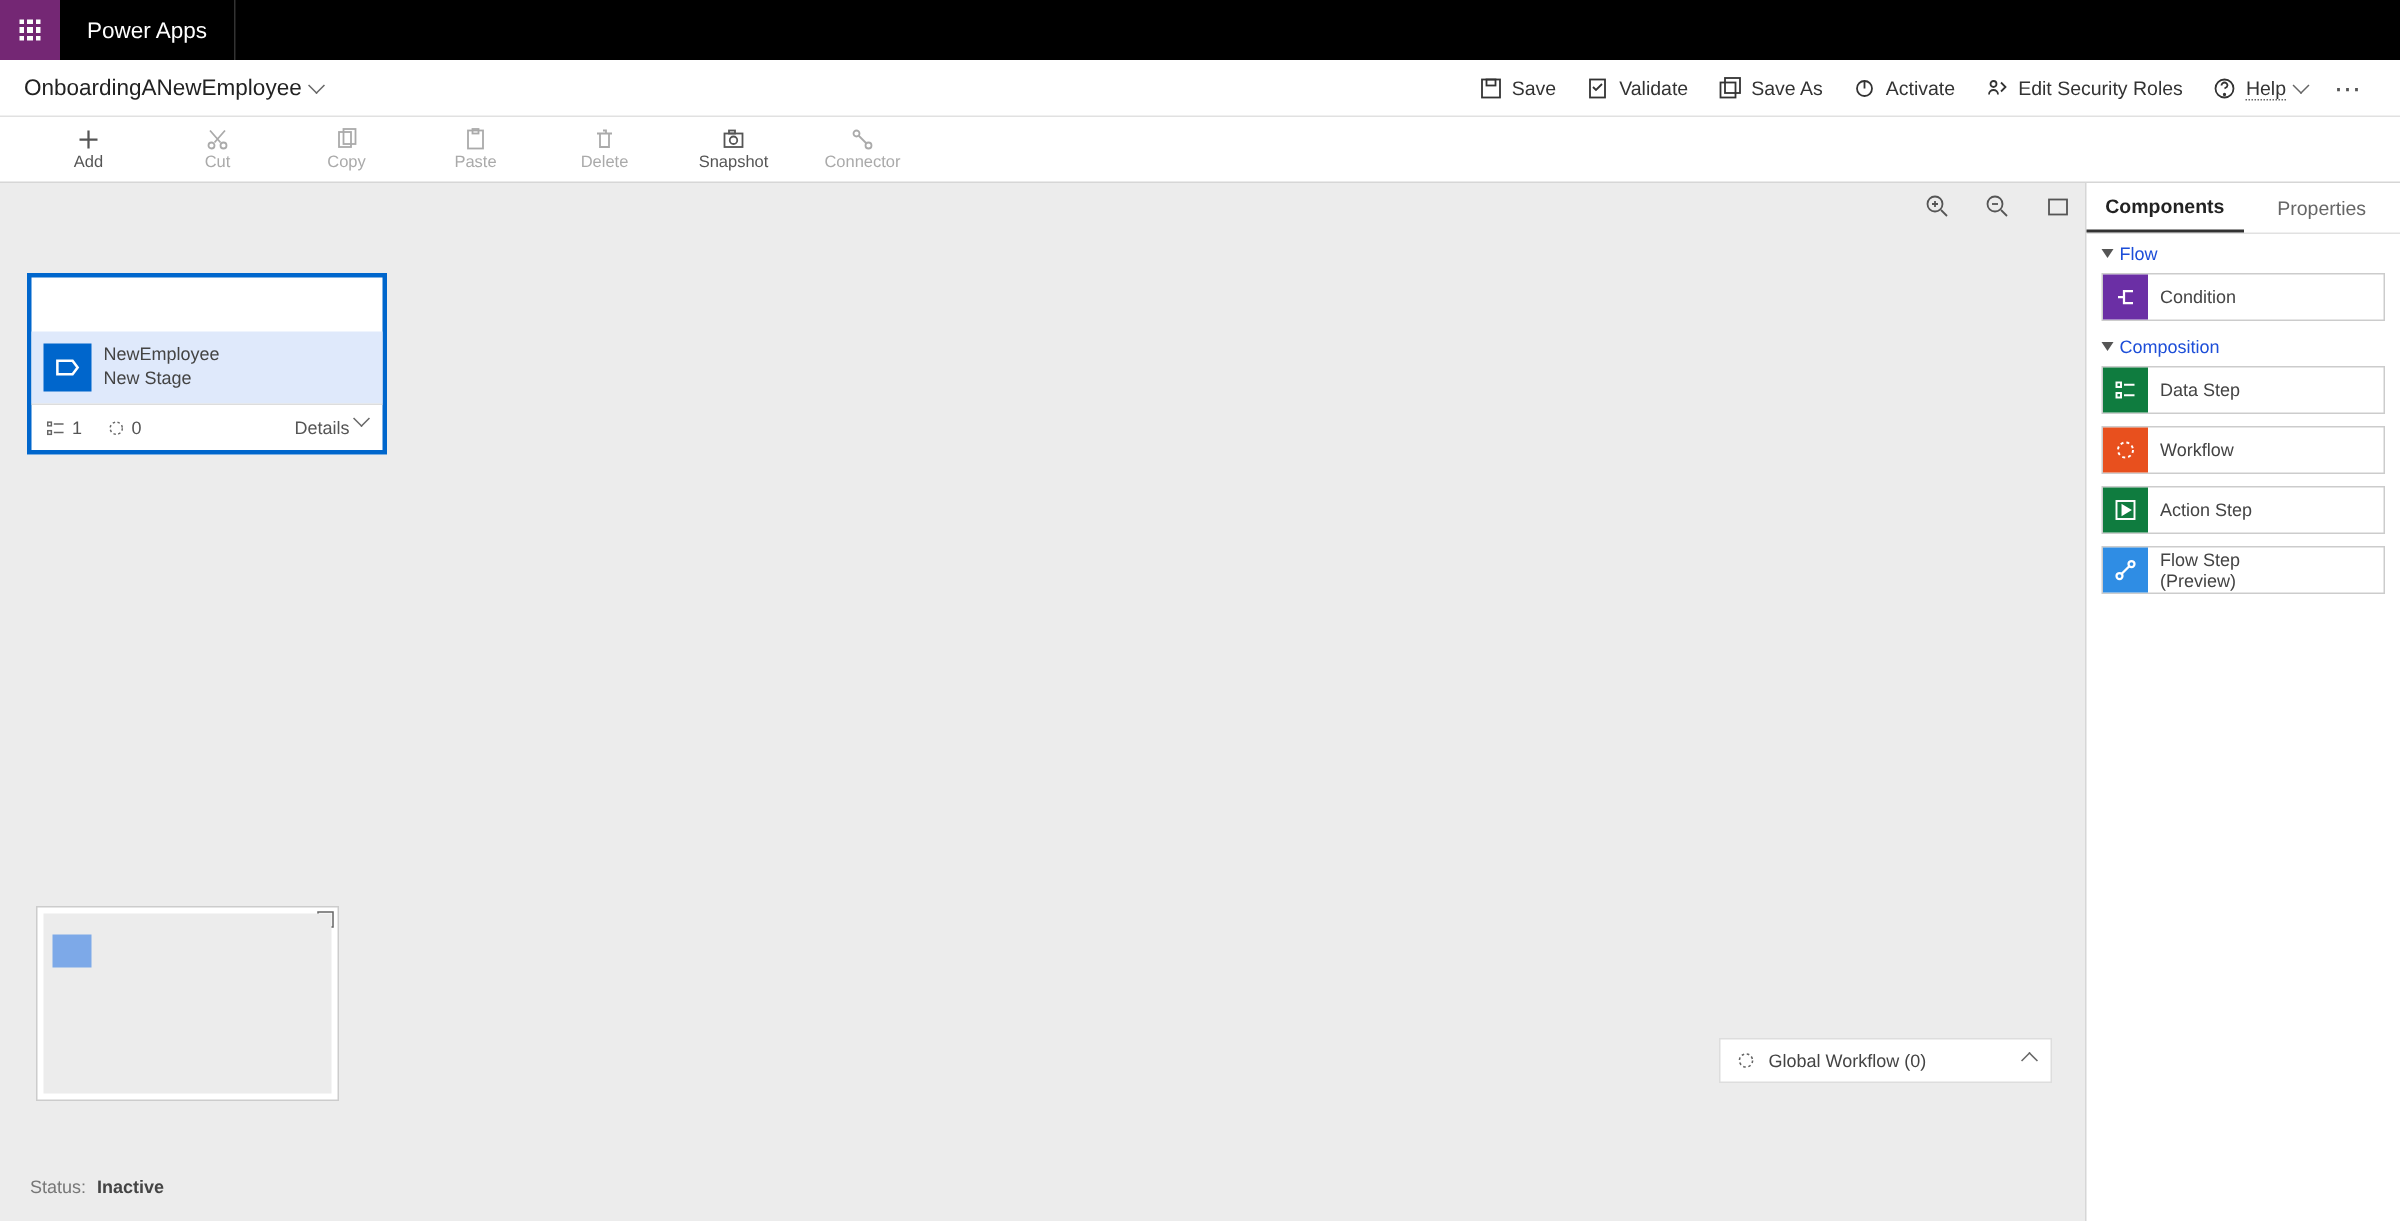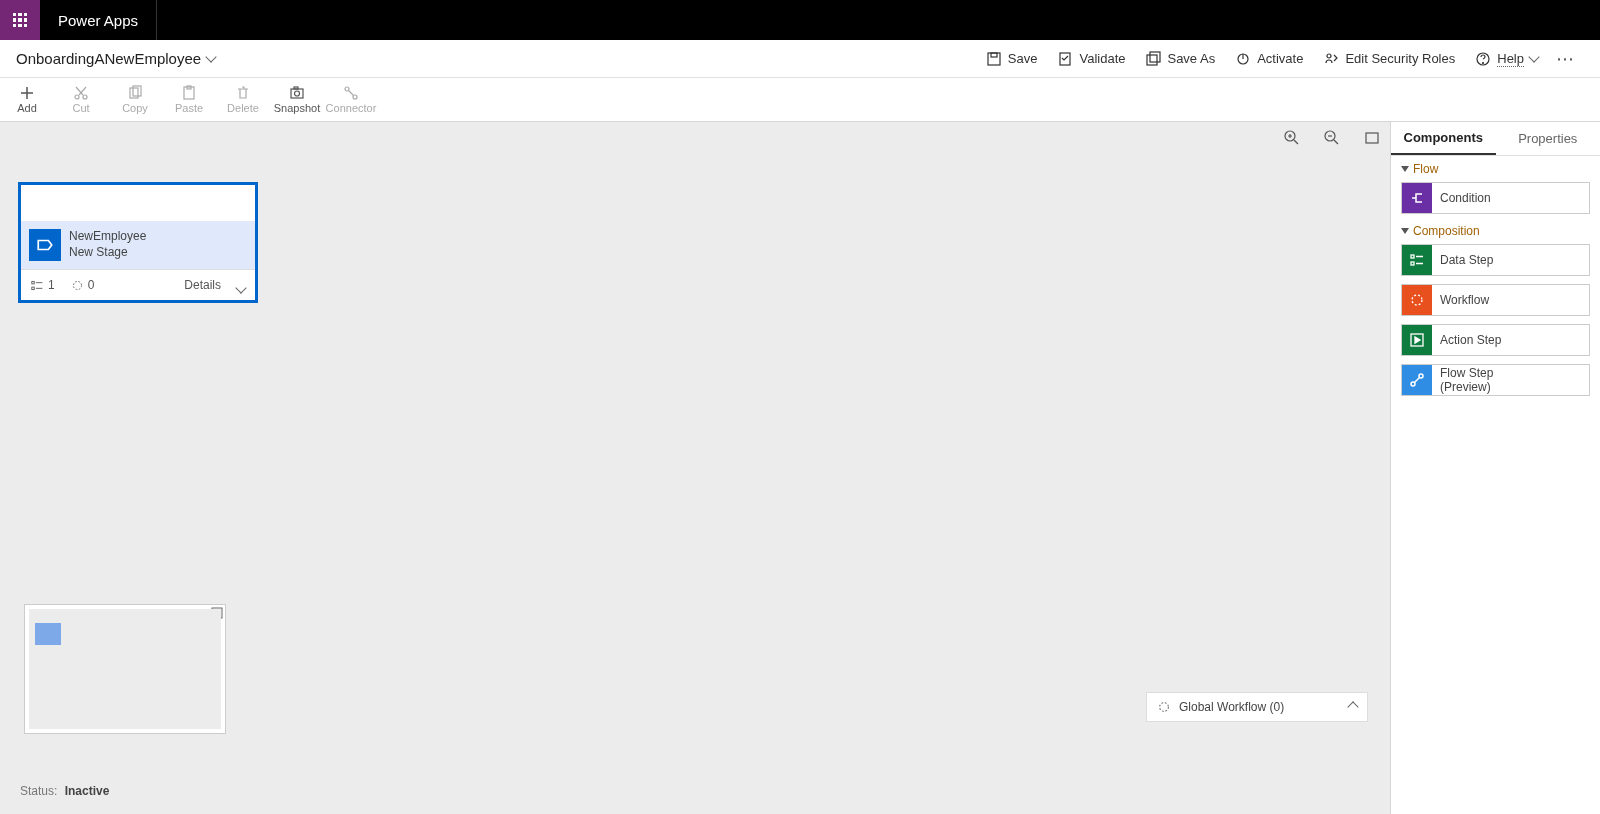--- a/index.html
+++ b/index.html
@@ -24,7 +24,7 @@
 
   
   .toolbar { height: 44px; border-bottom: 1px solid #d6d6d6; display: flex; align-items: center; background: #fff; }
-  .tool { width: 54px; display: flex; flex-direction: column; align-items: center; justify-content: center; gap: 1px; font-size: 11px; color: #555; cursor: pointer; }
+  .tool { width: 54px; display: flex; flex-direction: column; align-items: center; justify-content: center; gap: 1px; font-size: 11px; color: #555; cursor: pointer; margin-left: 32px; }
   .tool.disabled { color: #aaa; }
   .tool svg { width: 16px; height: 16px; }
 

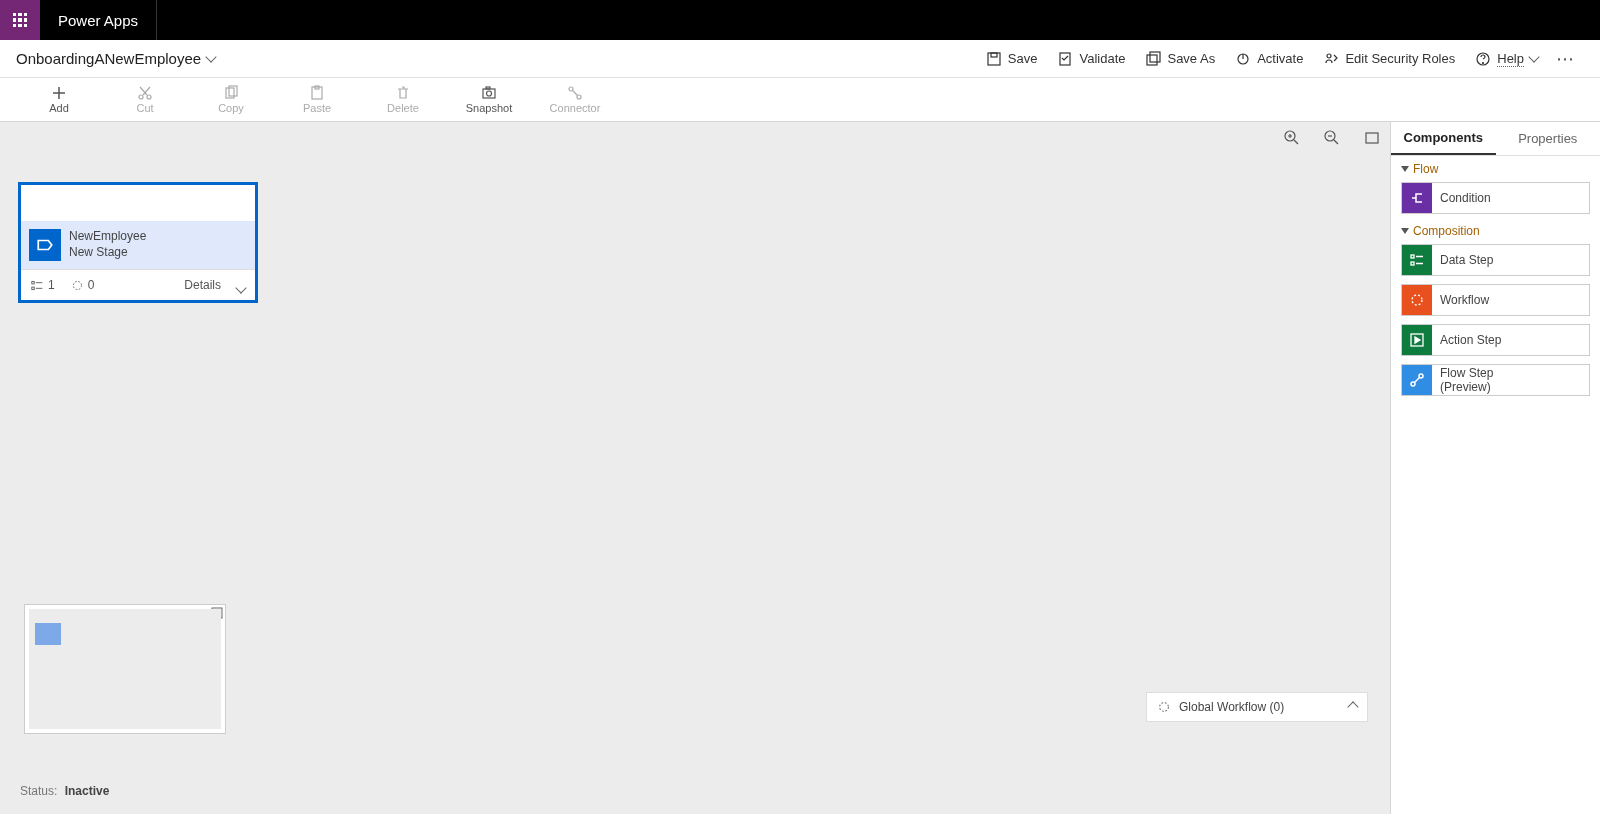--- a/index.html
+++ b/index.html
@@ -64,7 +64,7 @@
   .rp-tabs { display: flex; height: 34px; border-bottom: 1px solid #e1e1e1; }
   .rp-tab { flex: 1; display: flex; align-items: center; justify-content: center; font-size: 13px; color: #666; cursor: pointer; }
   .rp-tab.active { font-weight: 600; color: #222; border-bottom: 2px solid #333; }
-  .rp-section-title { padding: 6px 10px 2px; font-size: 12px; color: #a16207; display: flex; align-items: center; gap: 4px; }
+  .rp-section-title { padding: 6px 10px 2px; font-size: 12px; color: #1d4ed8; display: flex; align-items: center; gap: 4px; }
   .tri { width: 0; height: 0; border-left: 4px solid transparent; border-right: 4px solid transparent; border-top: 6px solid #555; }
   .component { margin: 4px 10px; border: 1px solid #ccc; display: flex; align-items: center; height: 32px; font-size: 12px; color: #444; cursor: pointer; background: #fff; }
   .component.selected { border: 3px solid #0066cc; }

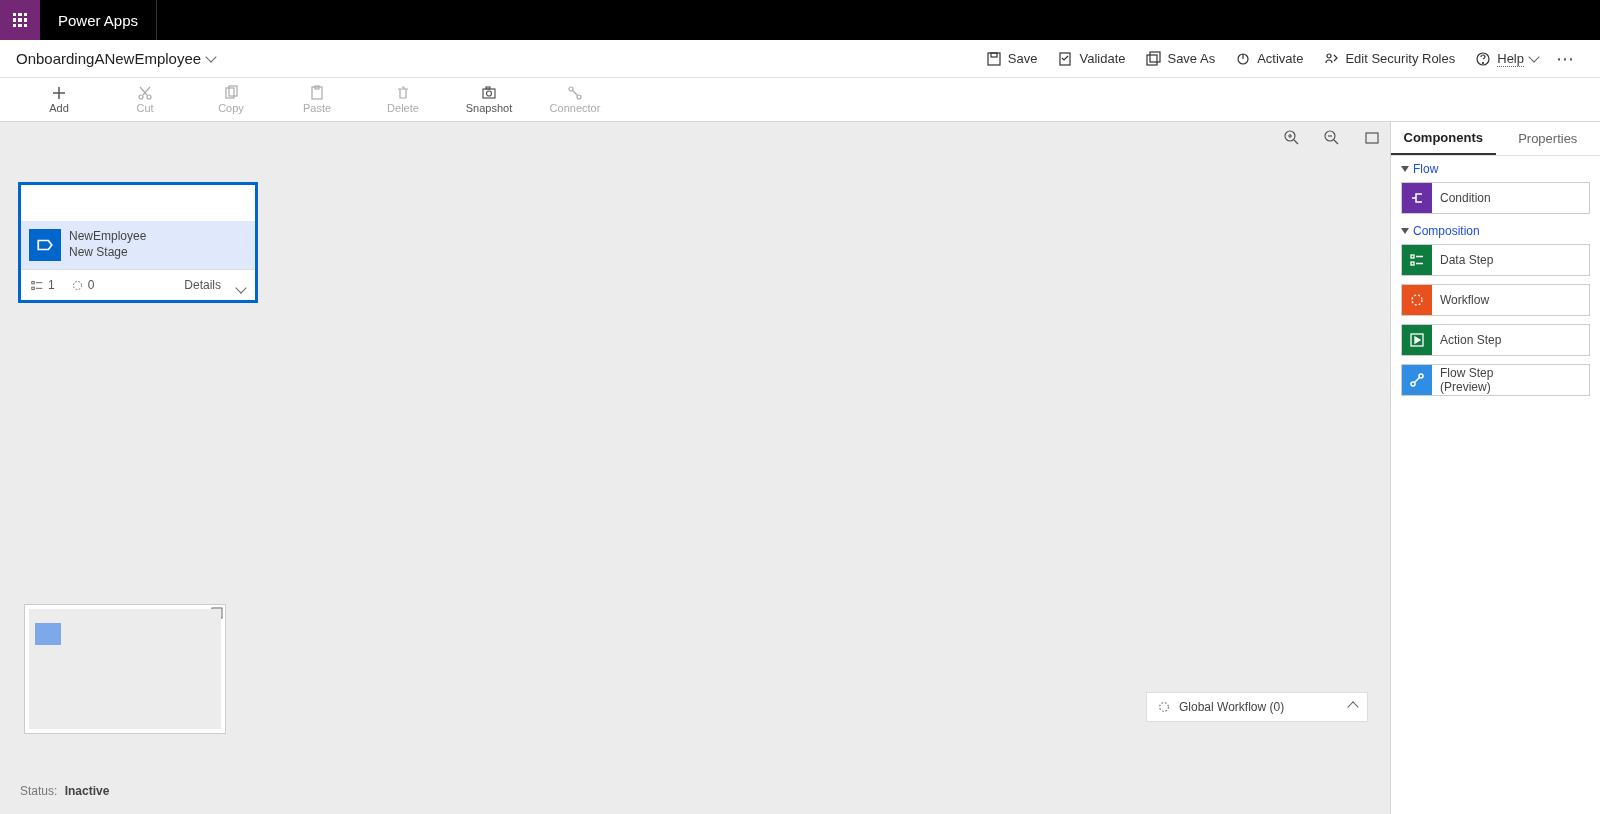--- a/index.html
+++ b/index.html
@@ -43,7 +43,7 @@
   .foot-left { display: flex; gap: 16px; align-items: center; }
   .foot-item { display: flex; align-items: center; gap: 4px; }
   .foot-item svg { width: 13px; height: 13px; }
-  .details { display: flex; align-items: flex-end; gap: 16px; }
+  .details { display: flex; align-items: flex-start; gap: 4px; }
 
   
   .minimap { position: absolute; bottom: 80px; left: 24px; width: 202px; height: 130px; background: #fff; border: 1px solid #ccc; padding: 4px; }

